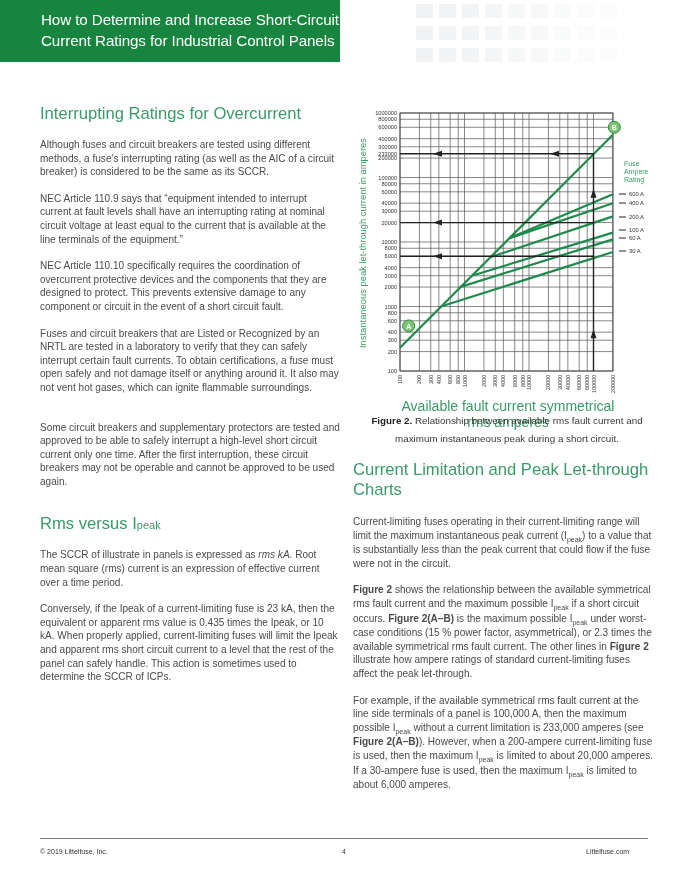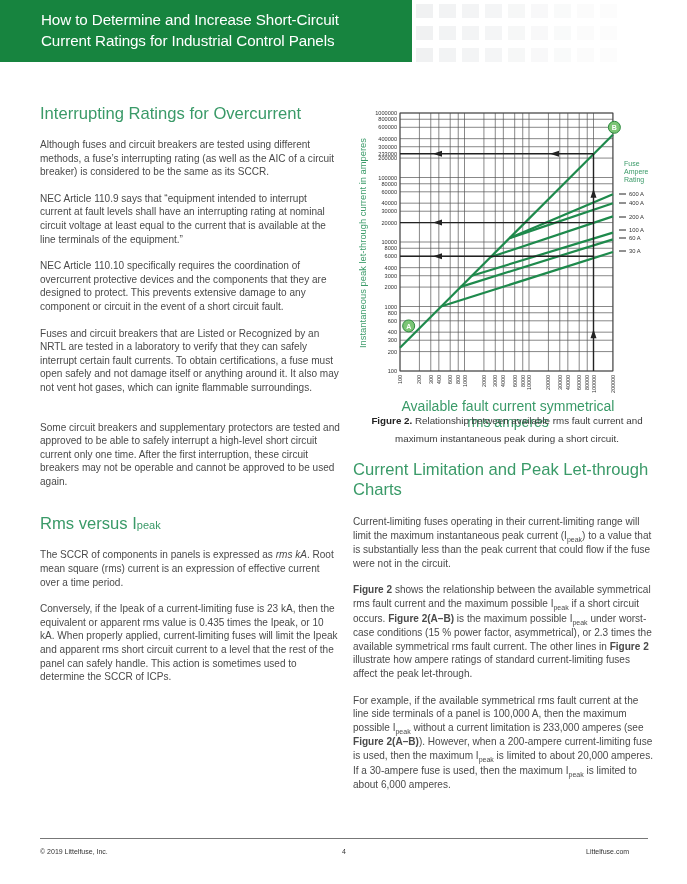--- a/index.html
+++ b/index.html
@@ -8,7 +8,7 @@
     font-family: "Liberation Sans", sans-serif; color: #3a3a3a;
   }
   .header {
-    position: absolute; left: 0; top: 0; width: 412px; height: 62px; background: #17843f;
+    position: absolute; left: 0; top: 0; width: 340px; height: 62px; background: #17843f;
   }
   .header-title {
     position: absolute; left: 41px; top: 9px; color: #ffffff; font-size: 15.2px; line-height: 21px;

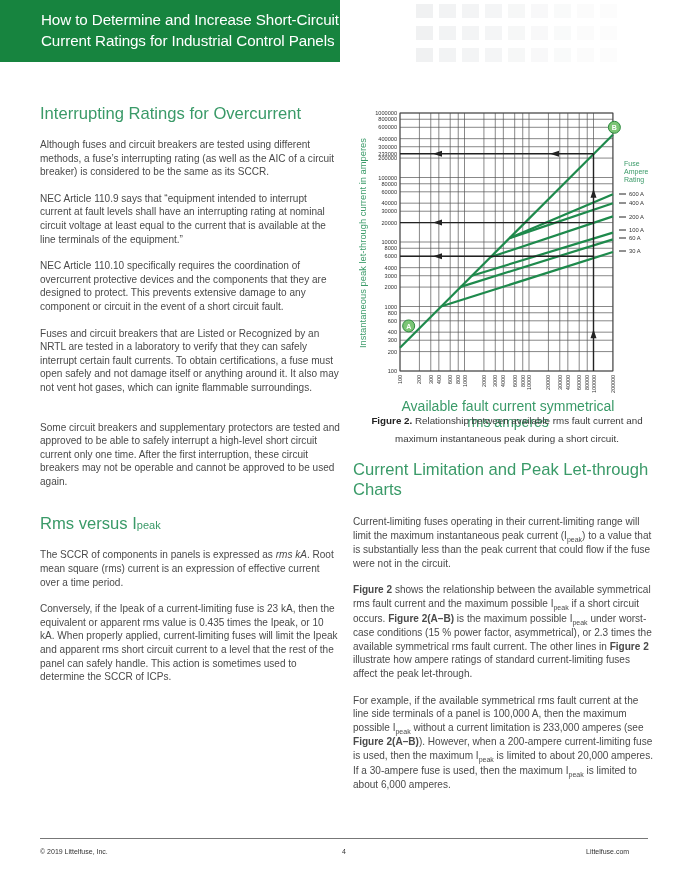--- a/index.html
+++ b/index.html
@@ -92,7 +92,7 @@
   </h2>
   <div style="height:13px"></div>
   <p>
-    <span>The SCCR of components in panels is expressed as </span><i>rms kA</i><span>. Root mean square (rms) current is an expression of effective current over a time period.</span>
+    <span>The SCCR of illustrate in panels is expressed as </span><i>rms kA</i><span>. Root mean square (rms) current is an expression of effective current over a time period.</span>
   </p>
   <div style="height:13px"></div>
   <p>

